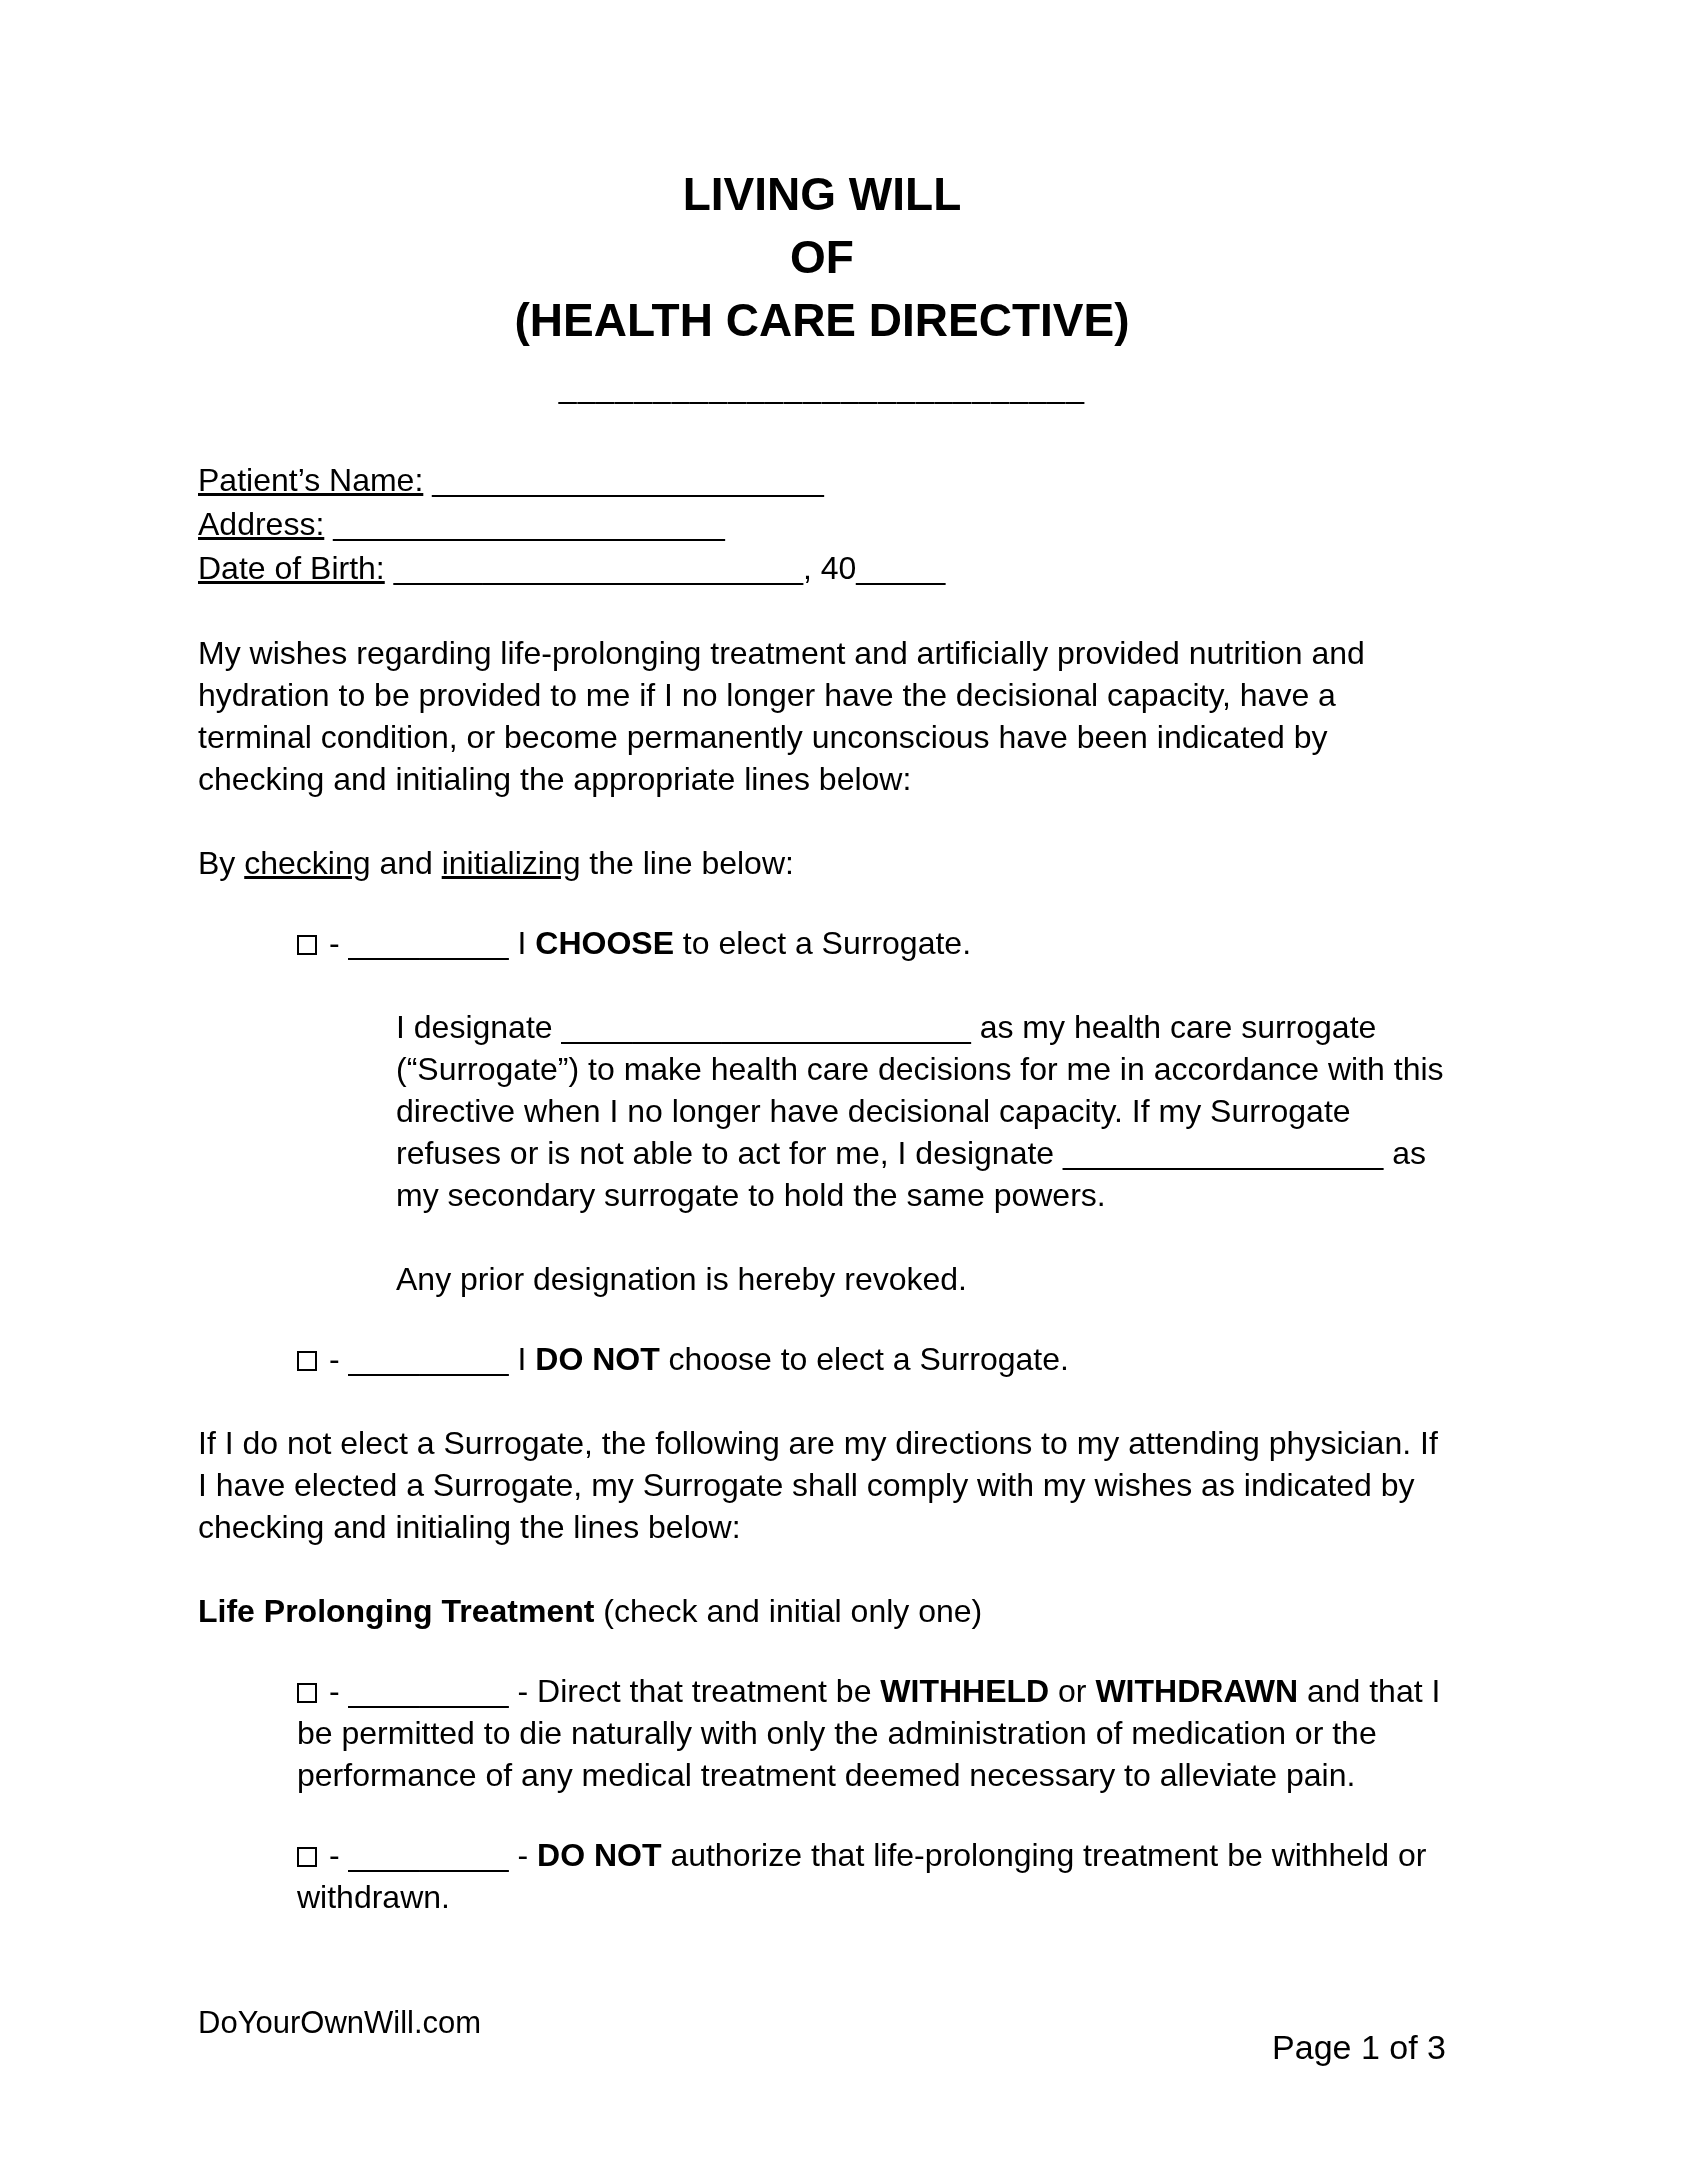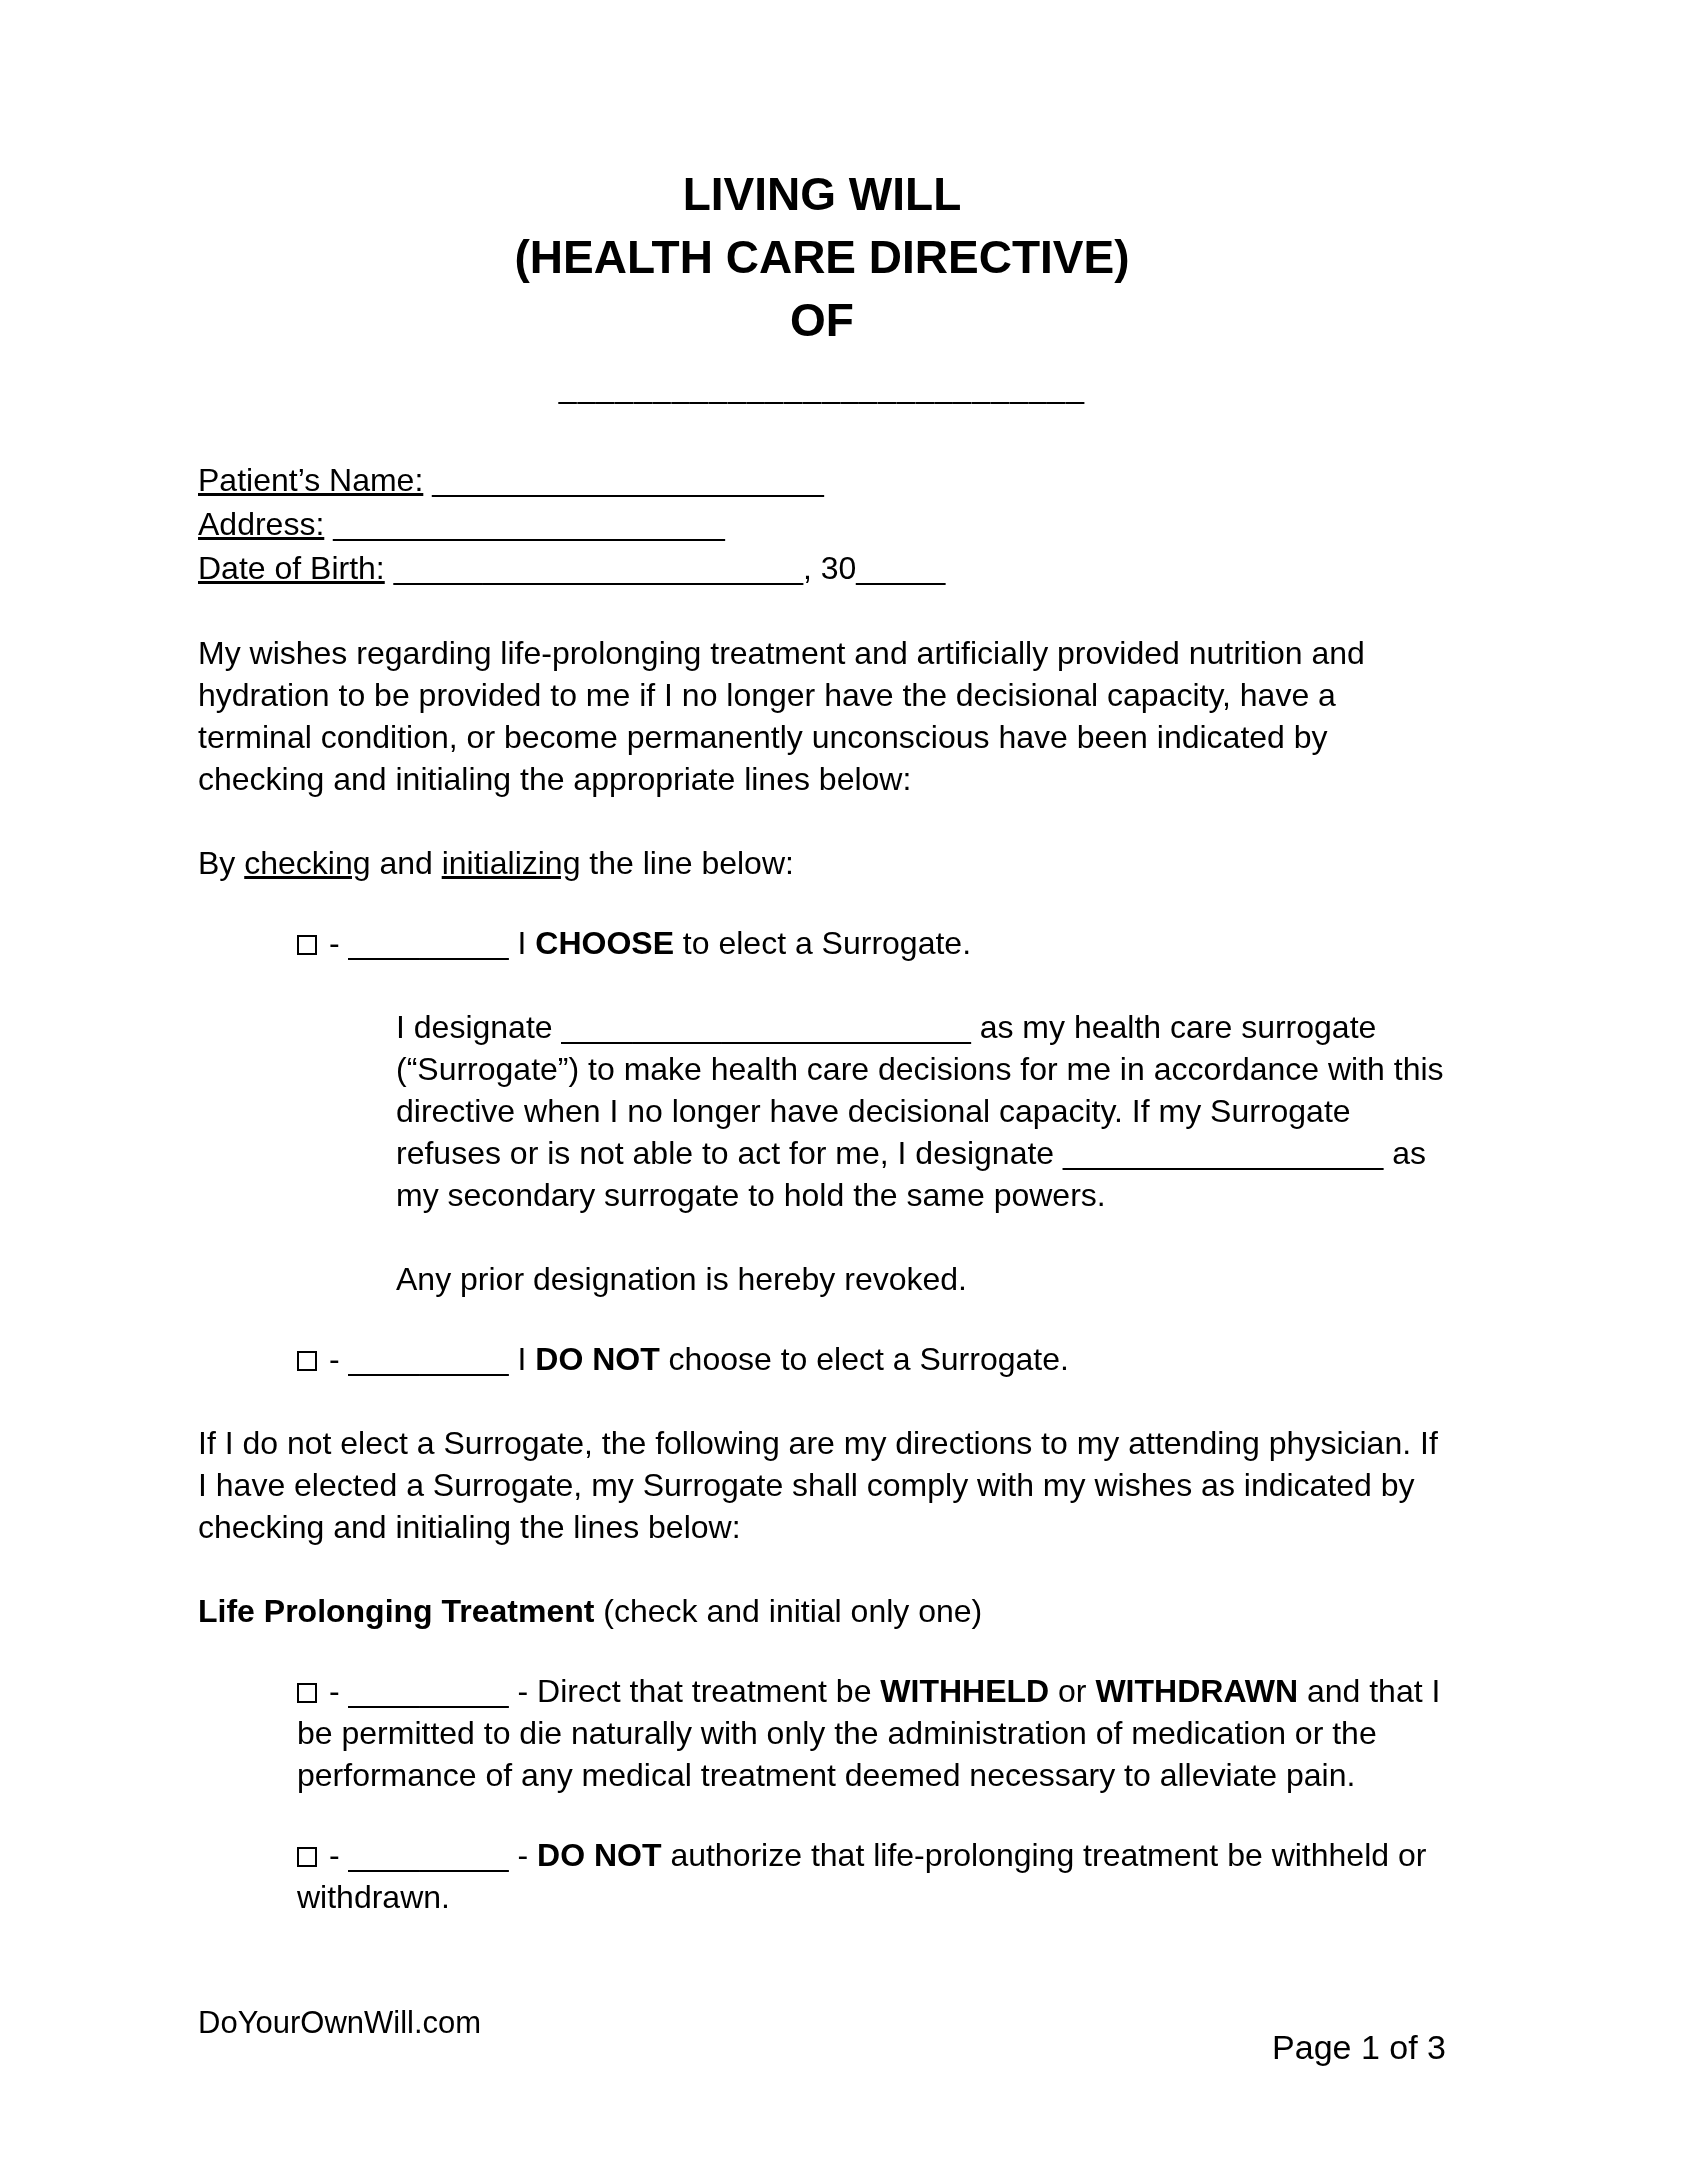--- a/index.html
+++ b/index.html
@@ -67,8 +67,8 @@
 
     <div class="title">
       <div>LIVING WILL</div>
+      <div>OF</div>
       <div>(HEALTH CARE DIRECTIVE)</div>
-      <div>OF</div>
     </div>
     <div class="title-blank">____________________________</div>
 

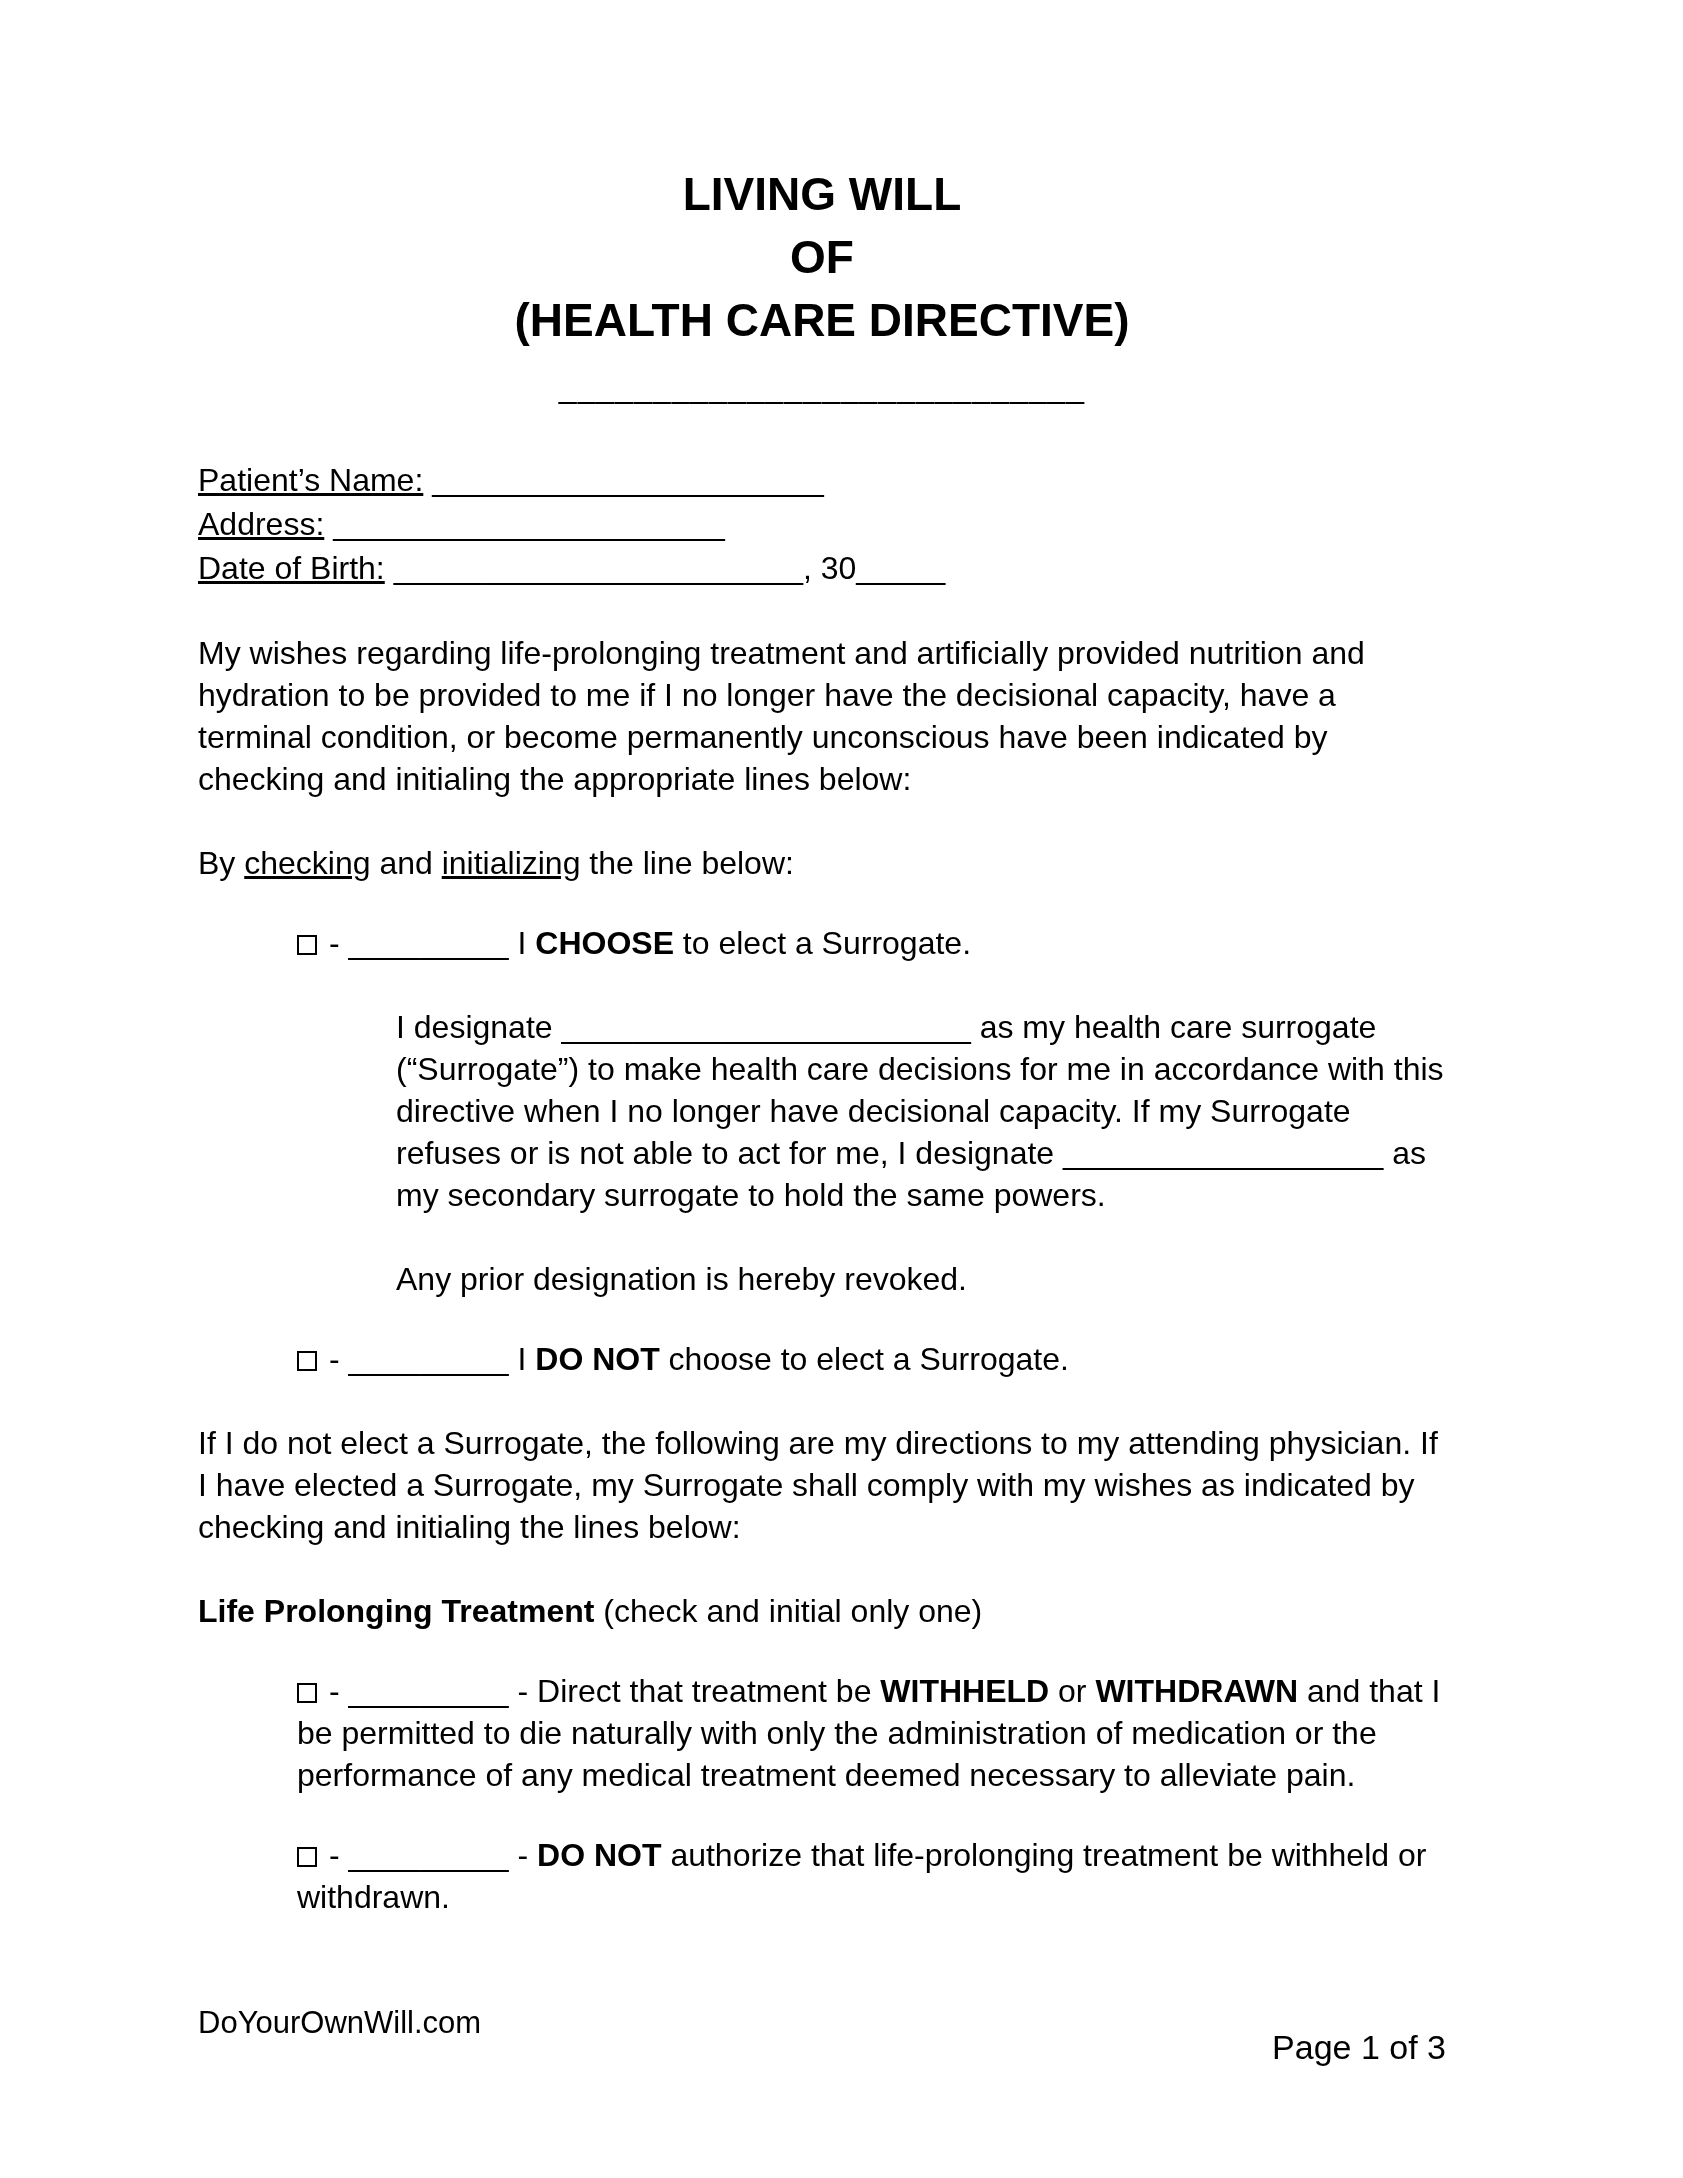--- a/index.html
+++ b/index.html
@@ -83,7 +83,7 @@
       </div>
       <div>
         <span class="ul">Date of Birth:</span>
-        <span>_______________________</span><span>, 30</span><span>_____</span>
+        <span>_______________________</span><span>, 40</span><span>_____</span>
       </div>
     </div>
 

